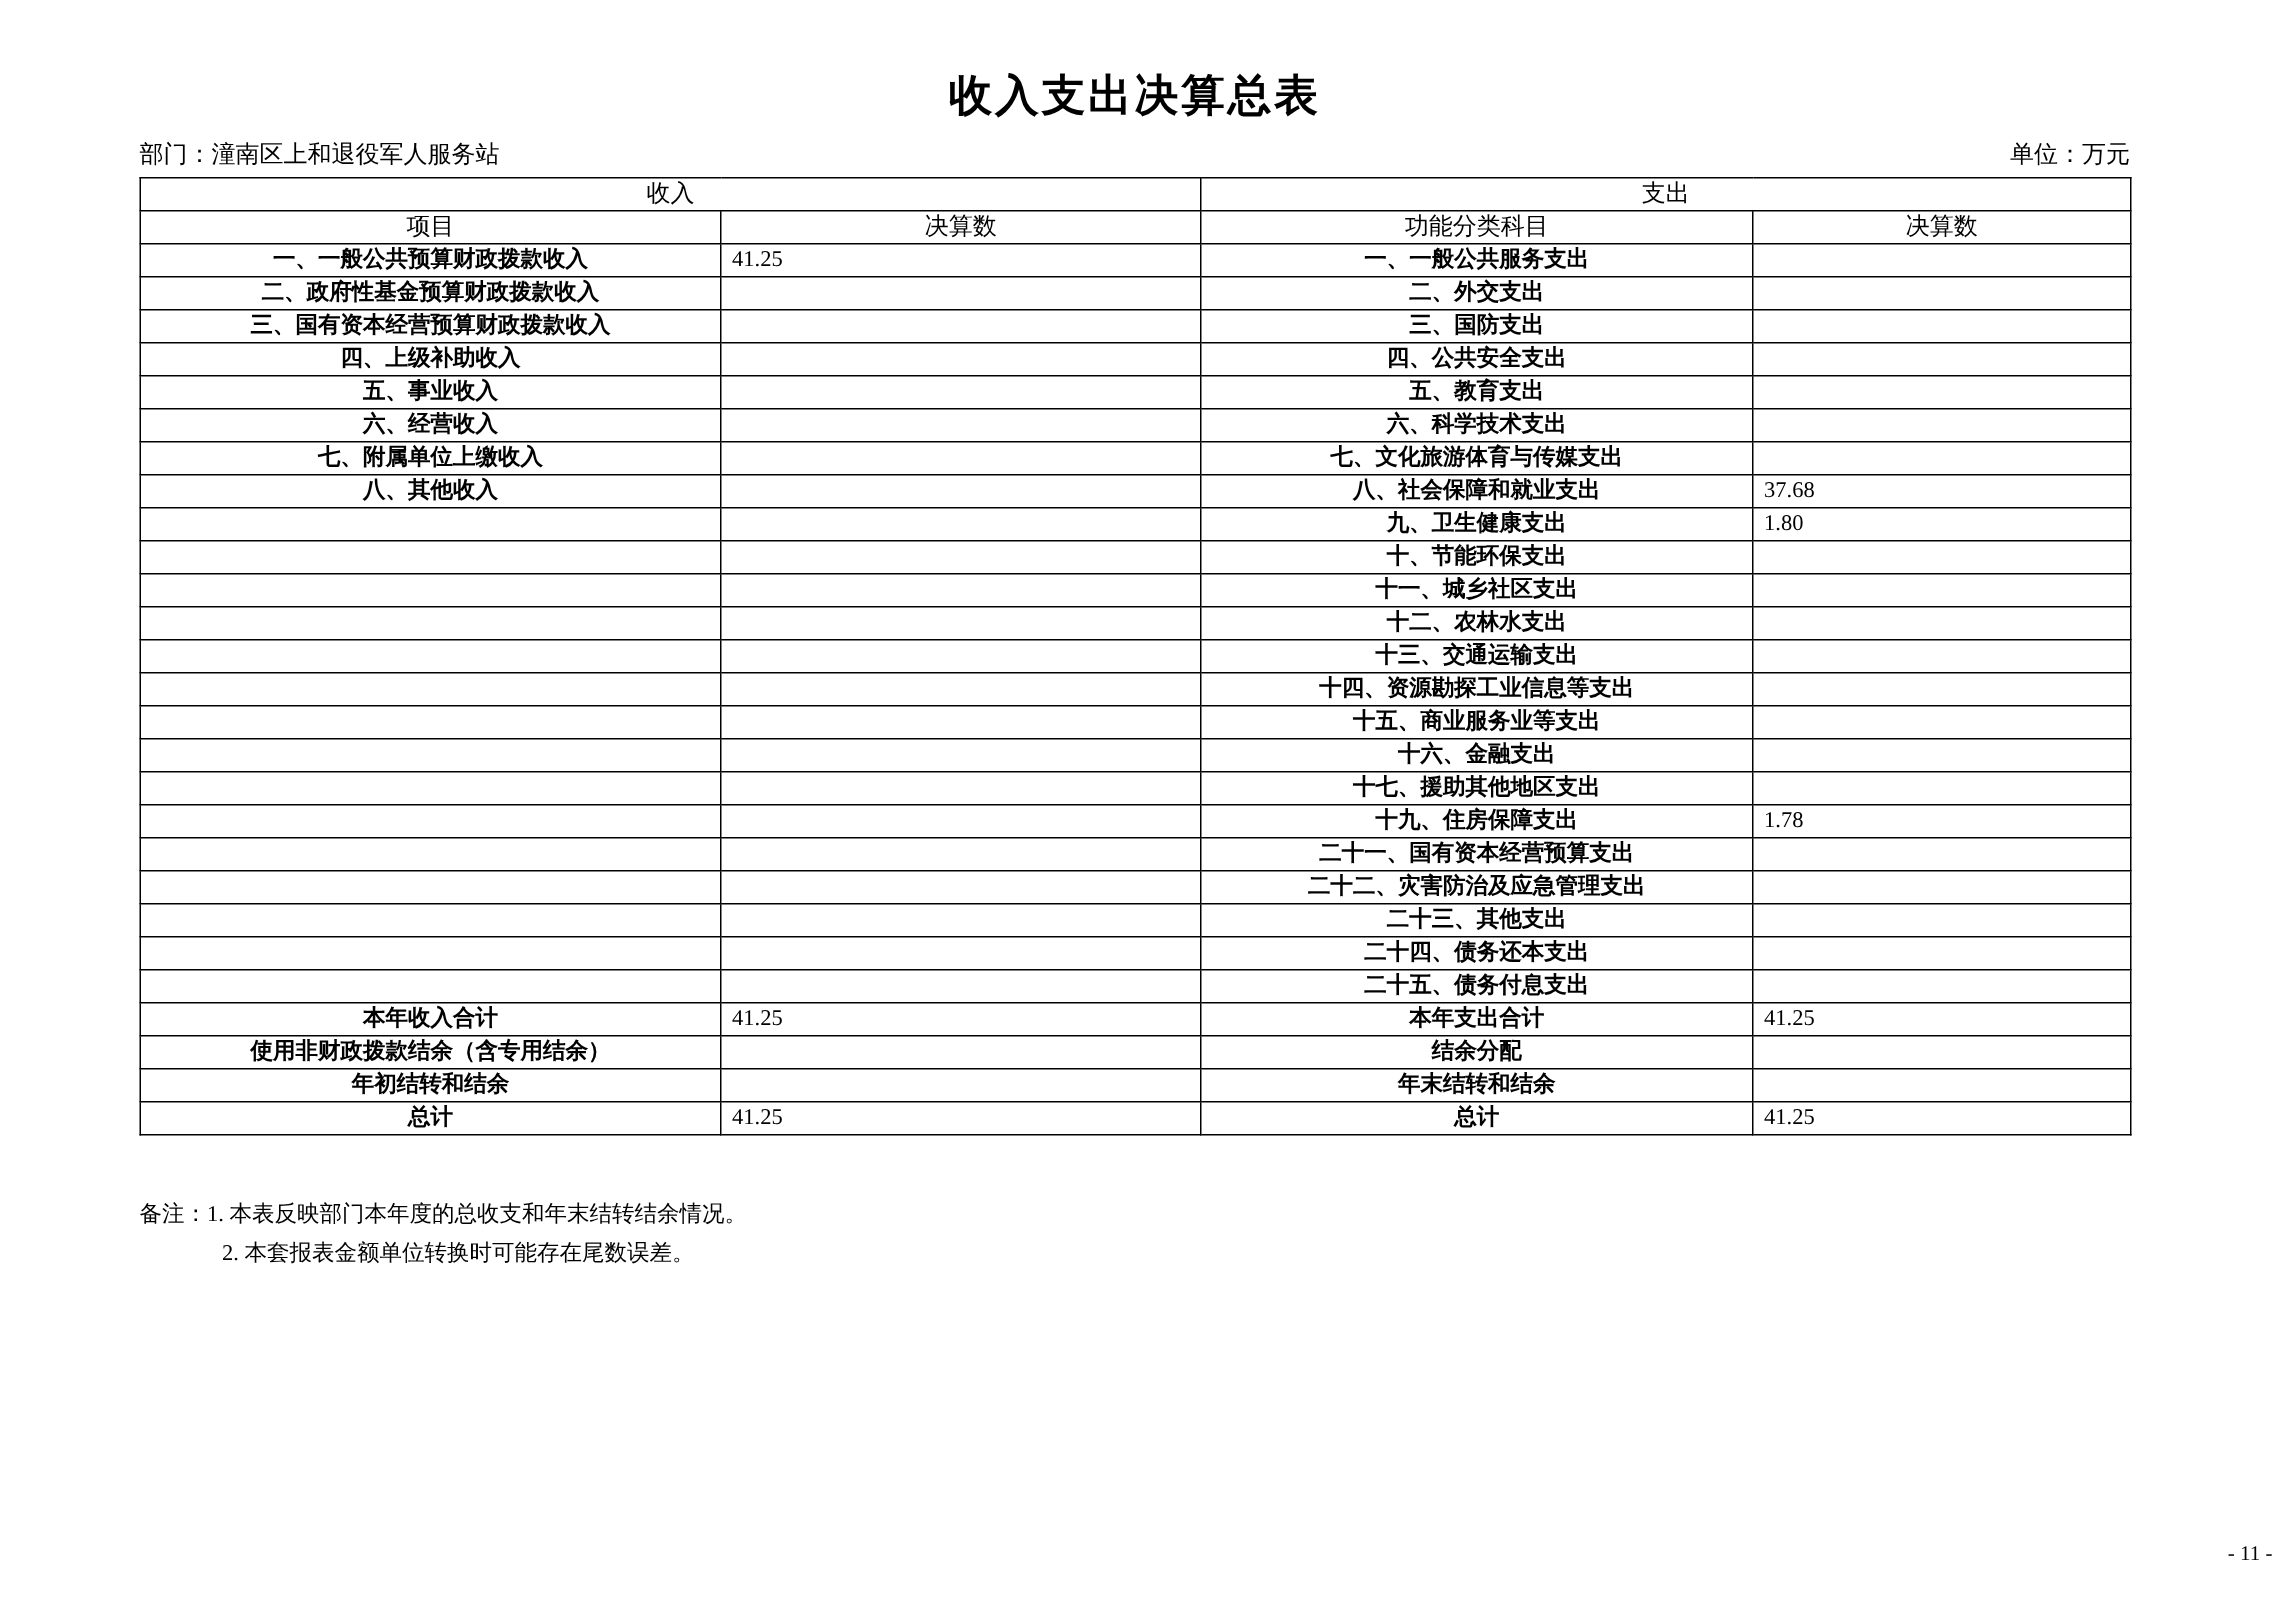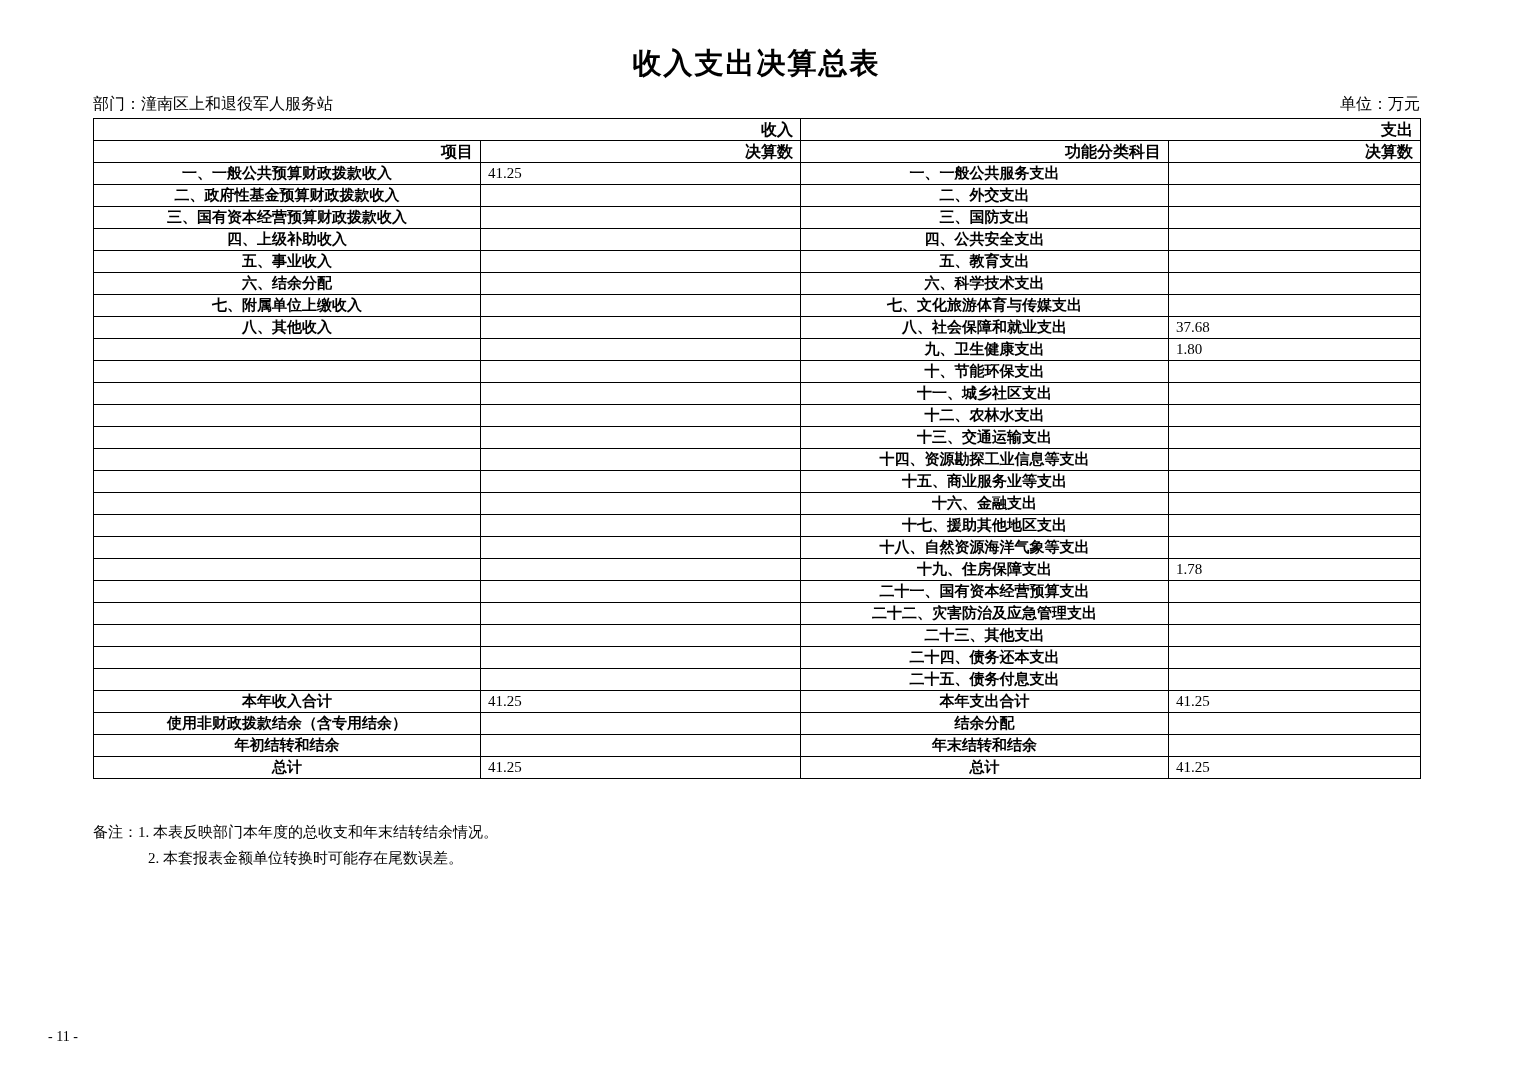--- a/index.html
+++ b/index.html
@@ -52,8 +52,8 @@
     line-height: 21px;
   }
   table.budget th {
-    font-weight: bold;
-    text-align: right;
+    font-weight: normal;
+    text-align: center;
     font-size: 16px;
   }
   td.item {

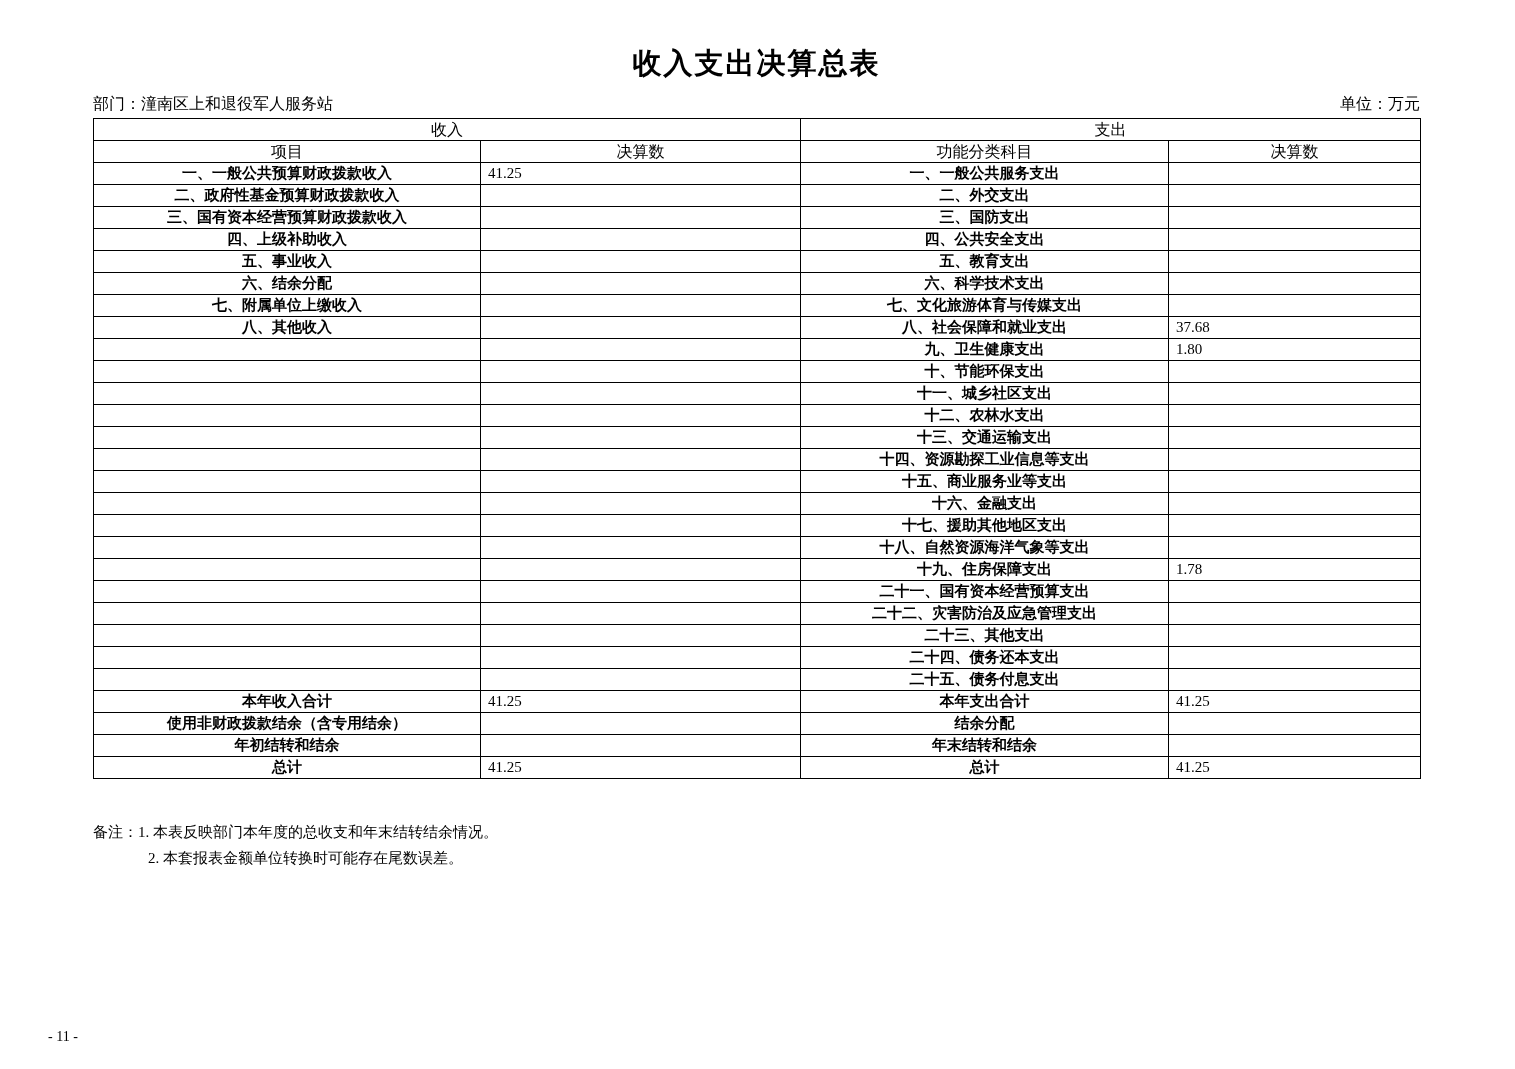--- a/index.html
+++ b/index.html
@@ -145,7 +145,7 @@
           <td class="val empty">&nbsp;</td>
         </tr>
         <tr>
-          <td class="item">六、结余分配</td>
+          <td class="item">六、经营收入</td>
           <td class="val empty">&nbsp;</td>
           <td class="item">六、科学技术支出</td>
           <td class="val empty">&nbsp;</td>

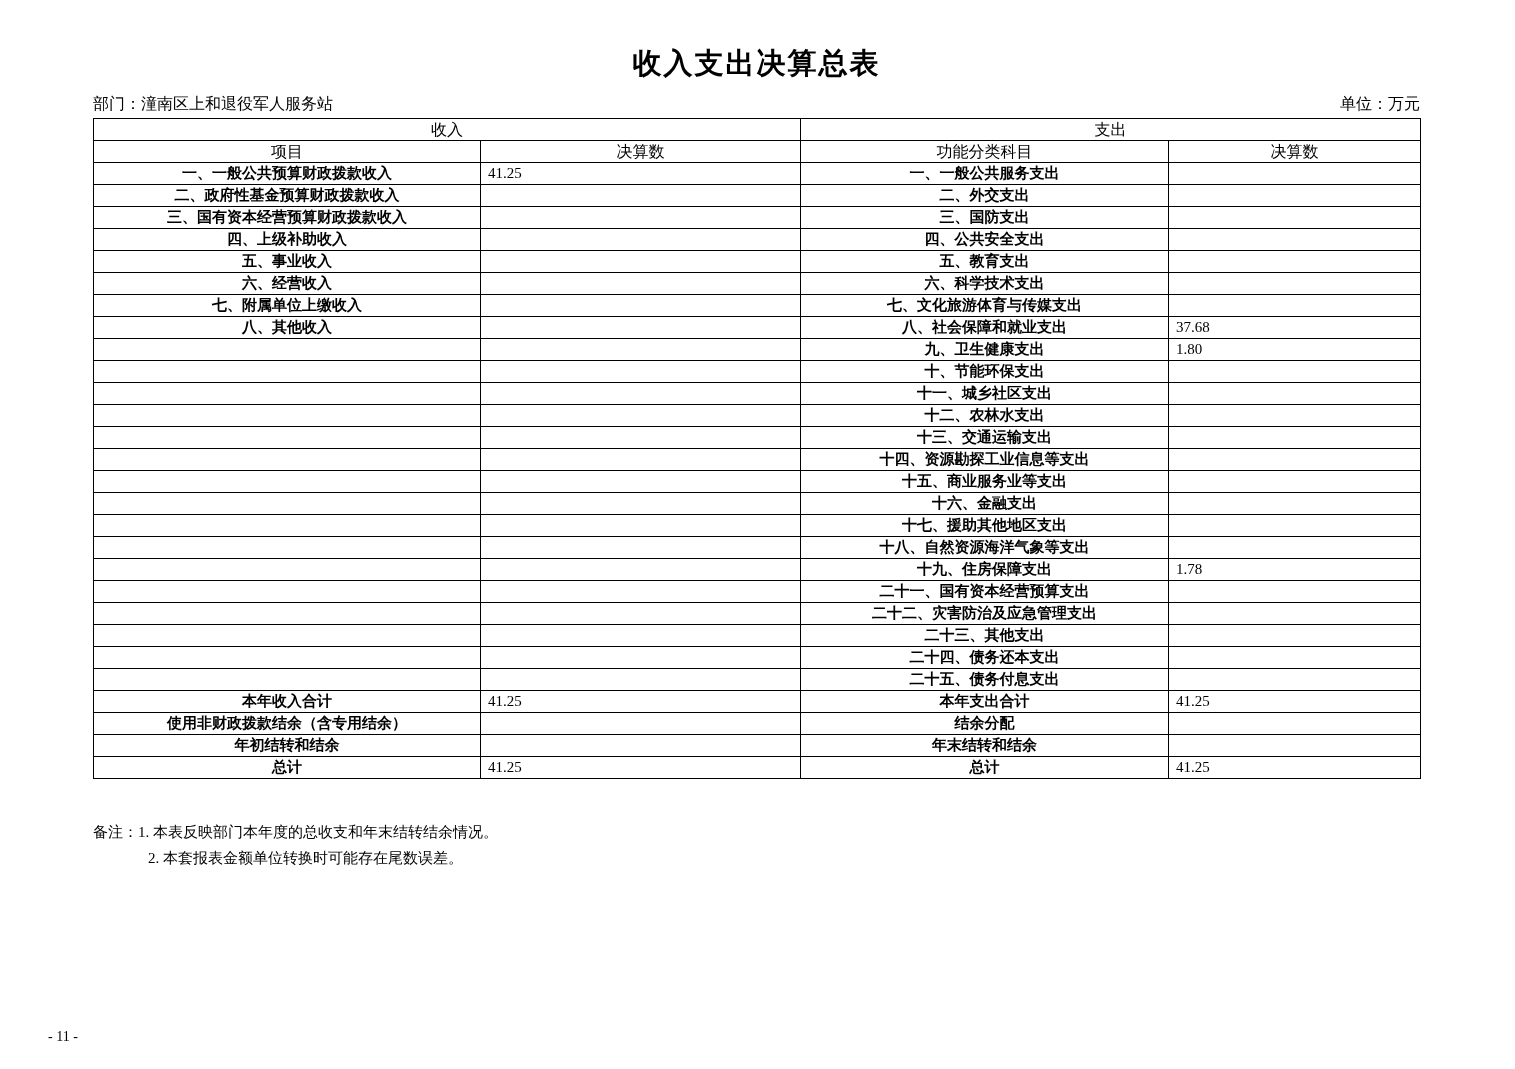--- a/index.html
+++ b/index.html
@@ -219,12 +219,6 @@
         <tr>
           <td class="item empty">&nbsp;</td>
           <td class="val empty">&nbsp;</td>
-          <td class="item">十八、自然资源海洋气象等支出</td>
-          <td class="val empty">&nbsp;</td>
-        </tr>
-        <tr>
-          <td class="item empty">&nbsp;</td>
-          <td class="val empty">&nbsp;</td>
           <td class="item">十九、住房保障支出</td>
           <td class="val">1.78</td>
         </tr>

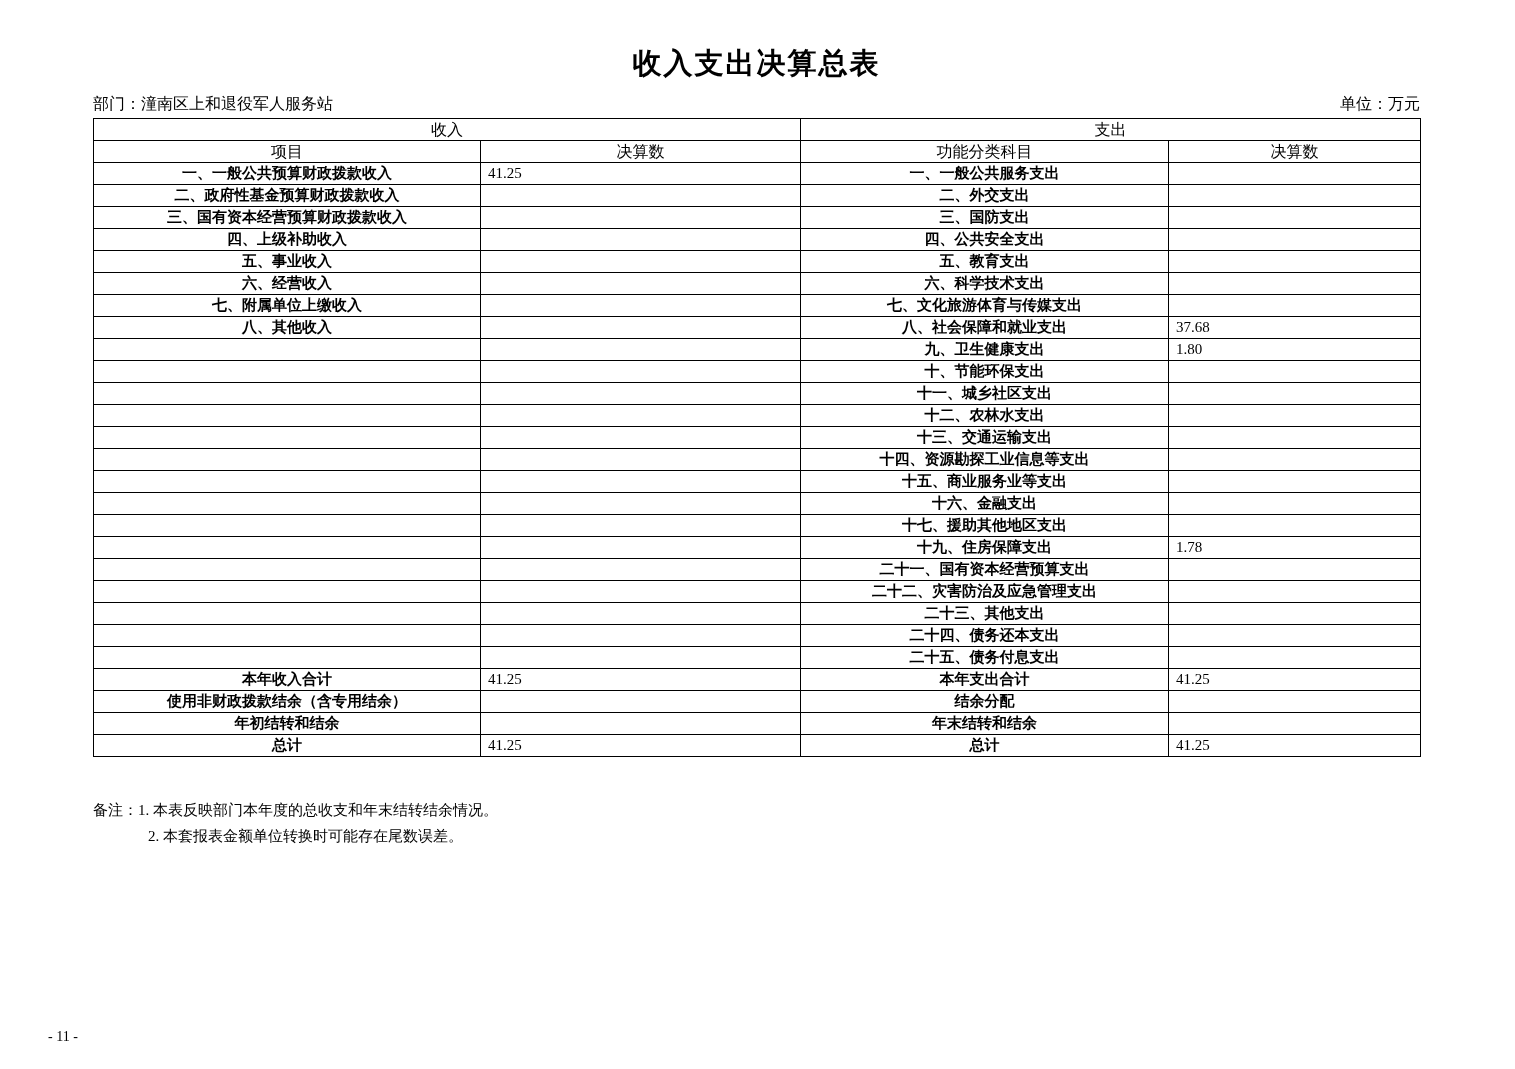--- a/index.html
+++ b/index.html
@@ -76,7 +76,7 @@
     position: absolute;
     bottom: 24px;
     left: 0; right: 0;
-    text-align: left;
+    text-align: right;
     font-size: 14px;
     padding-left: 48px;
   }

